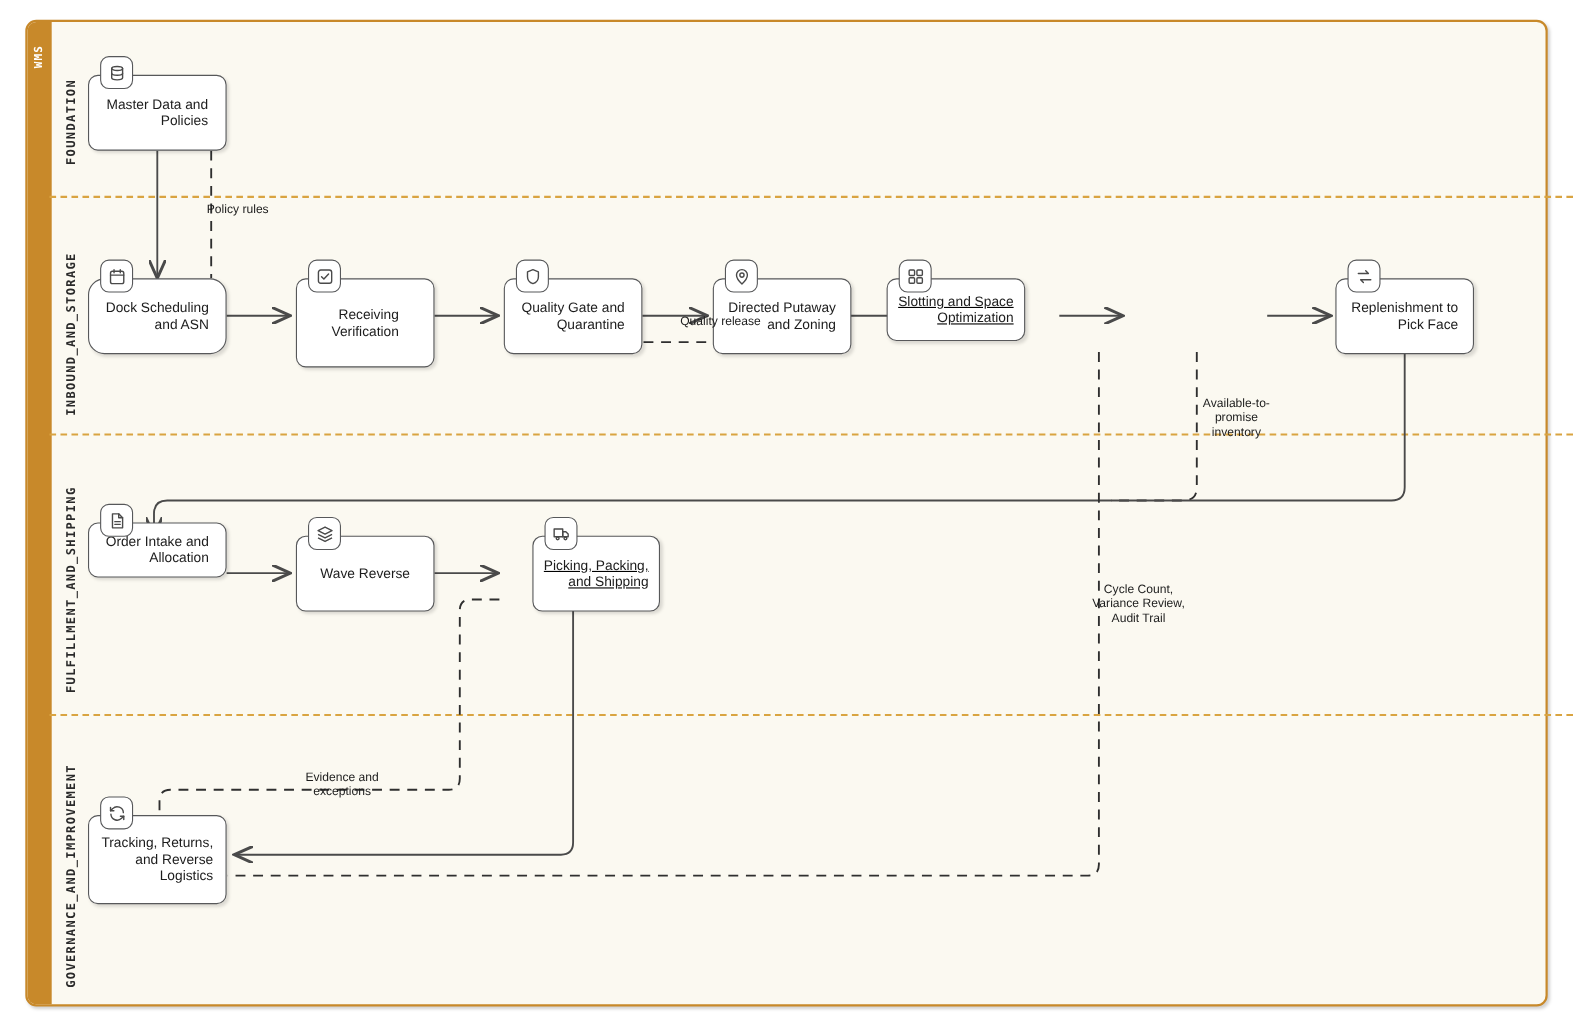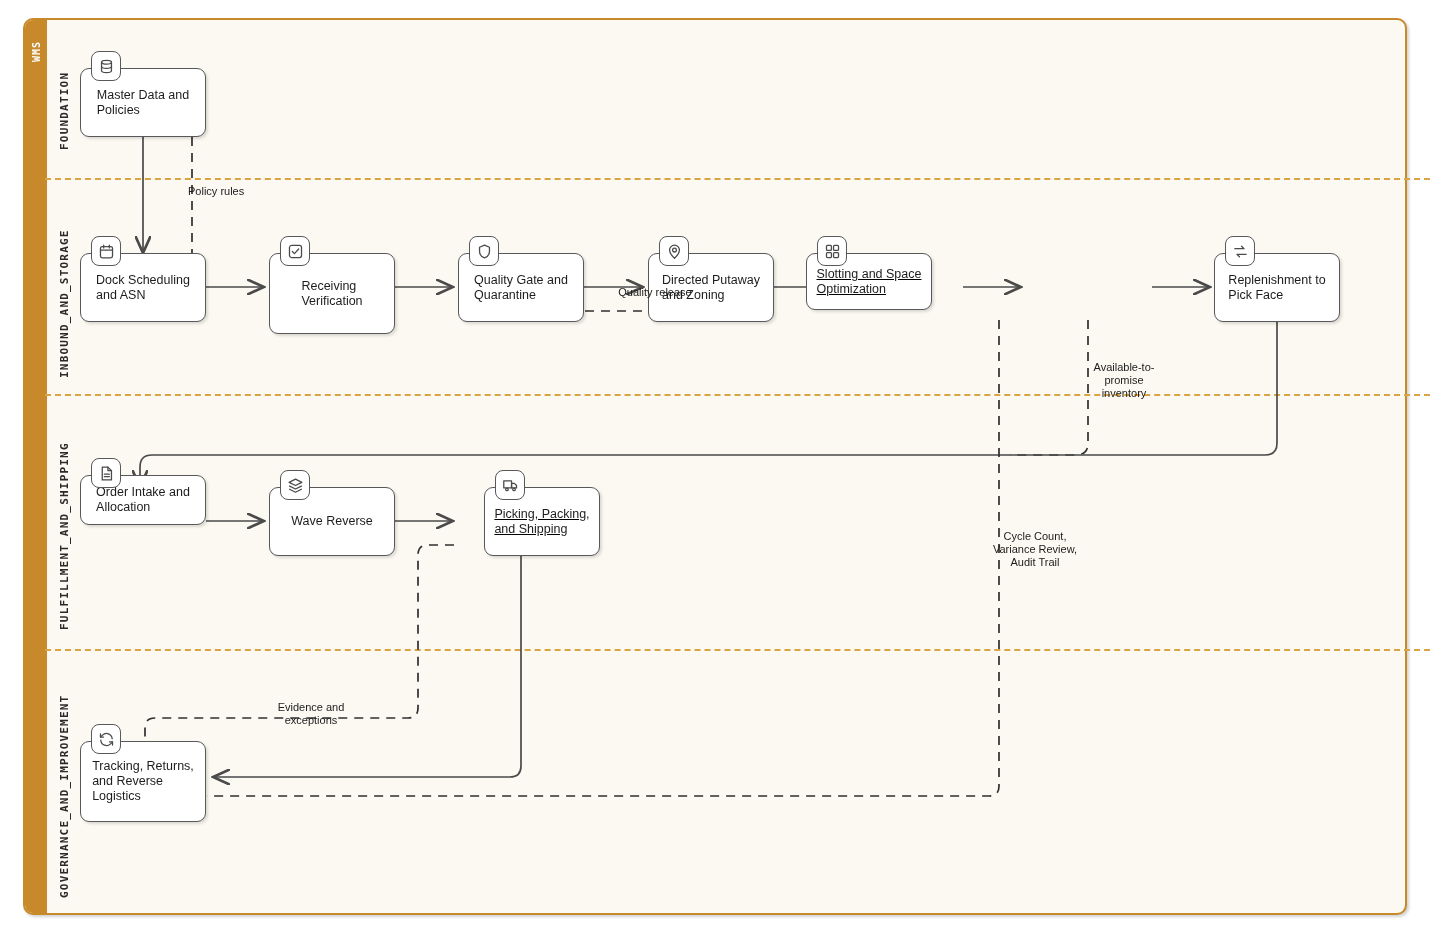--- a/index.html
+++ b/index.html
@@ -95,7 +95,7 @@
     font-size: 12.5px;
     line-height: 15px;
     color: #1c1c1c;
-    text-align: left;
+    text-align: right;
     padding: 0 7px;
     white-space: pre-line;
   }

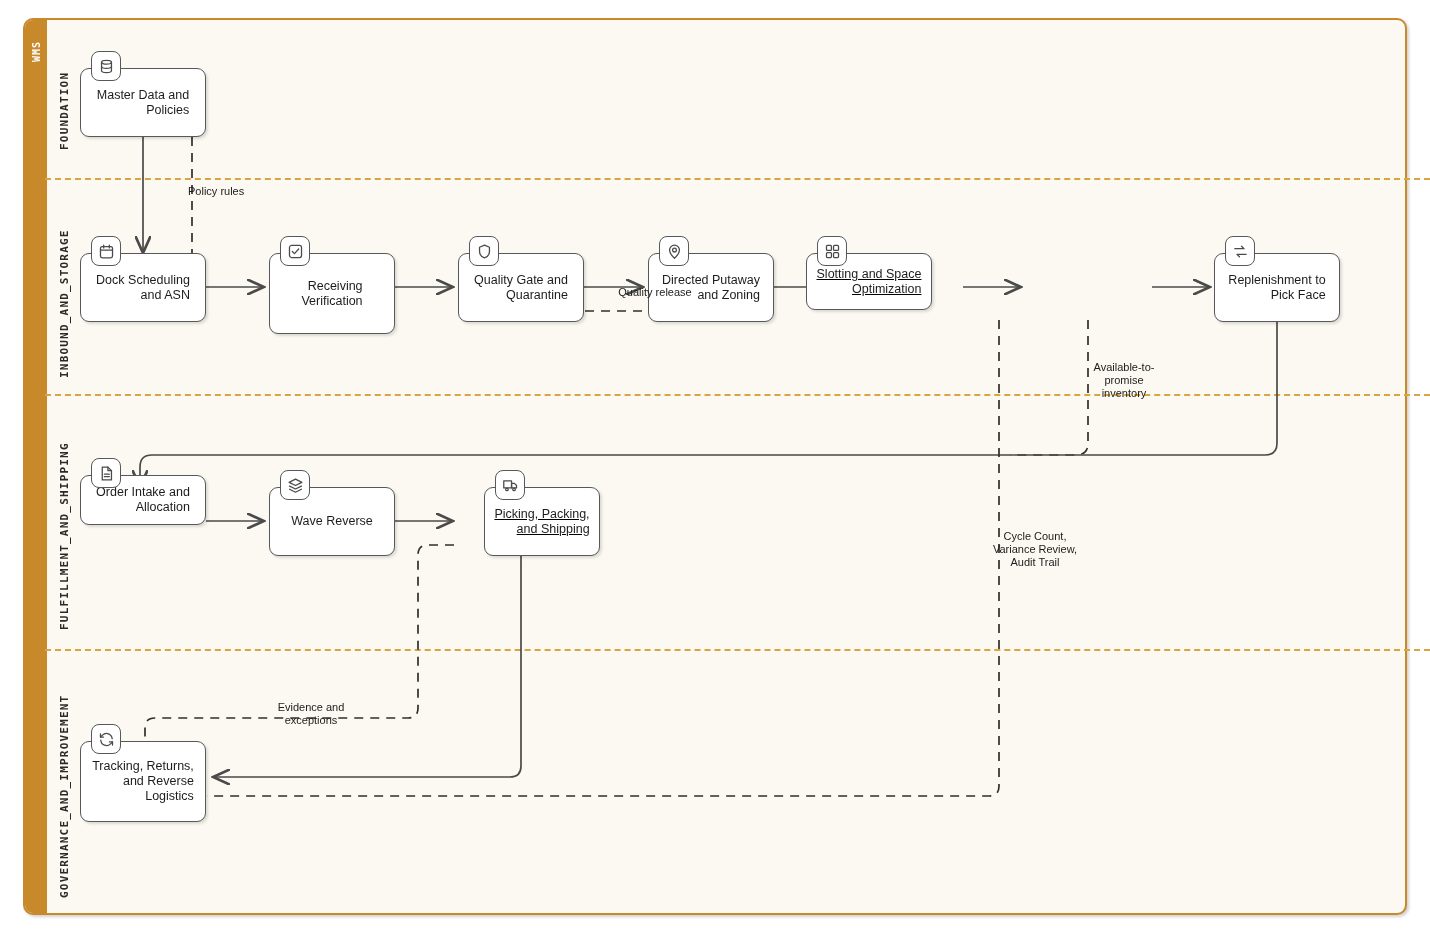--- a/index.html
+++ b/index.html
@@ -219,7 +219,7 @@
 Policies</span>
   </div>
 
-  <div class="node" style="left:80px; top:253px; width:126px; height:69px;">
+  <div class="node" style="left:80px; top:253px; width:126px; height:69px;border-radius:15px;">
     <span class="node-icon">
       <svg width="17" height="17" viewBox="0 0 24 24" fill="none" stroke="#4a4a4a" stroke-width="1.8" stroke-linecap="round">
         <rect x="3.5" y="5" width="17" height="16" rx="2.5"></rect>

